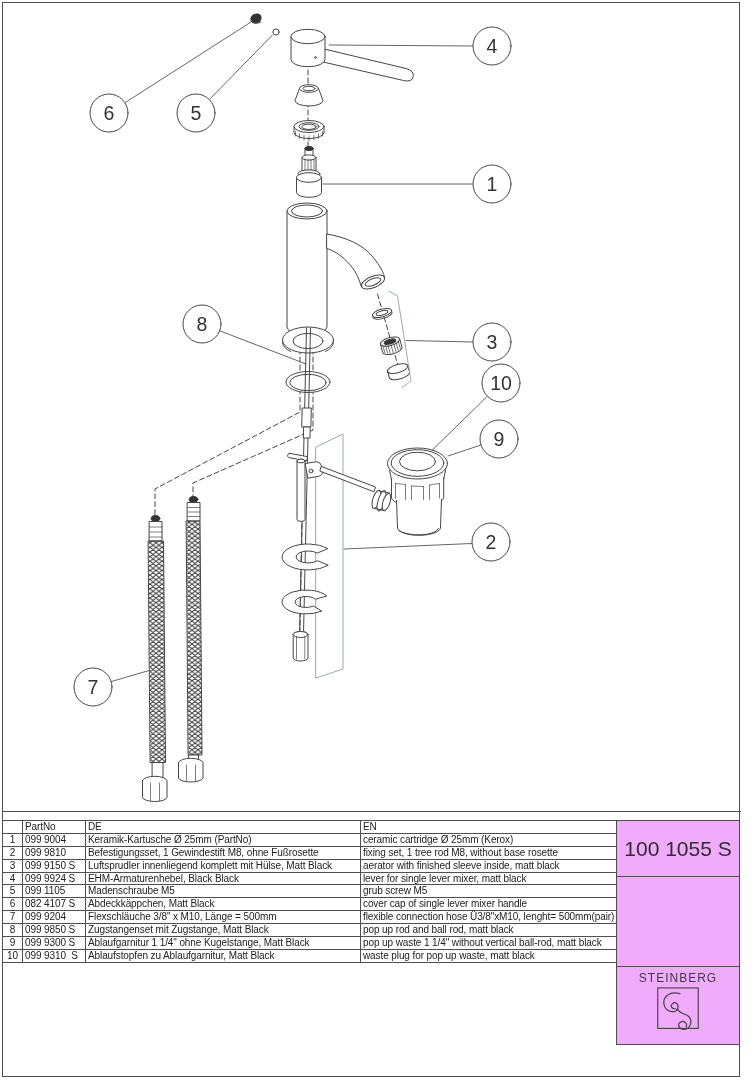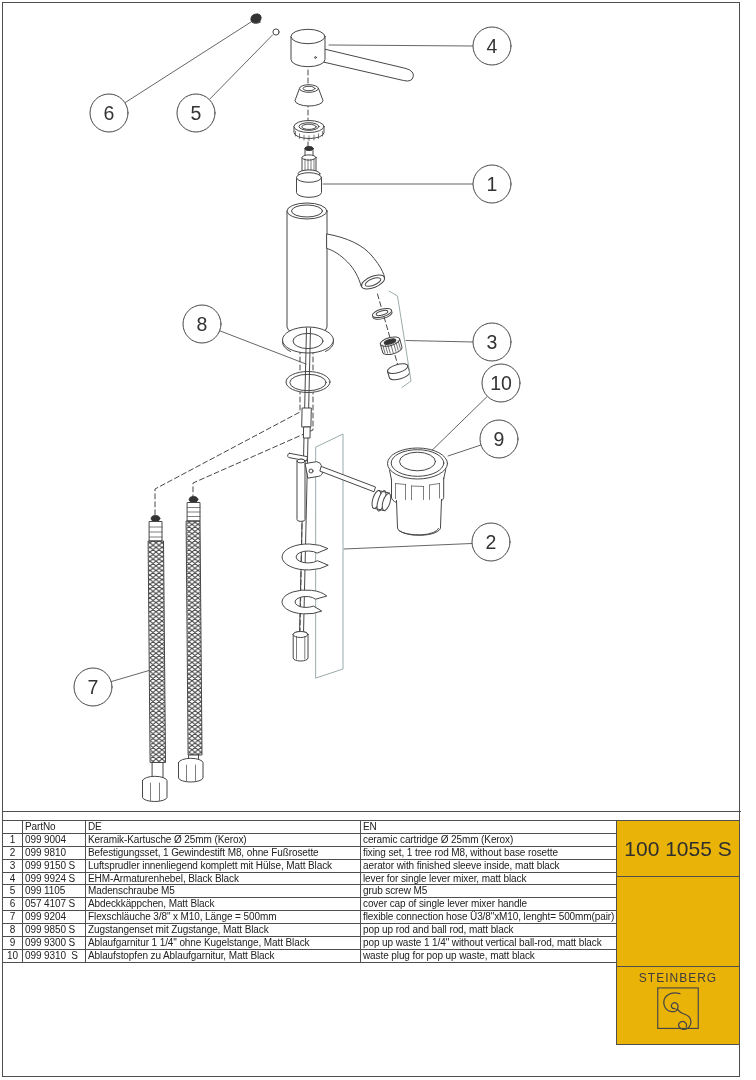--- a/index.html
+++ b/index.html
@@ -266,7 +266,7 @@
         <tr>
           <td class="c-no">1</td>
           <td class="c-part">099 9004</td>
-          <td class="c-de">Keramik-Kartusche Ø 25mm (Kerox)</td>
+          <td class="c-de">Keramik-Kartusche Ø 25mm (PartNo)</td>
           <td class="c-en">ceramic cartridge Ø 25mm (Kerox)</td>
         </tr>
         <tr>

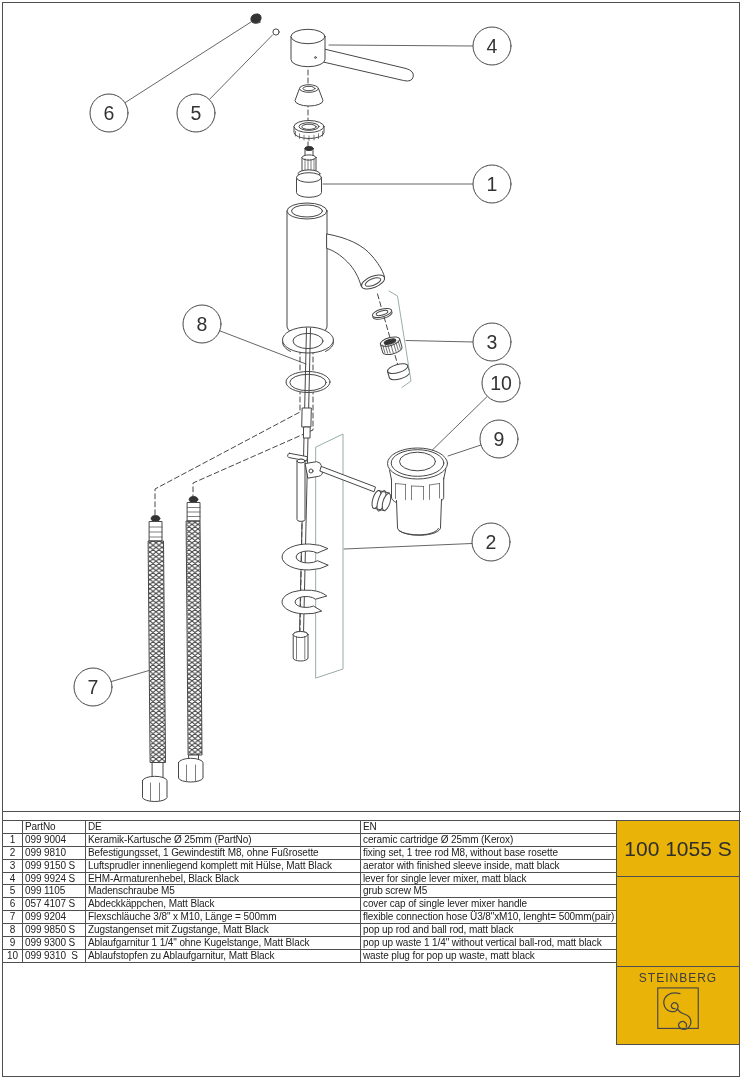--- a/index.html
+++ b/index.html
@@ -35,7 +35,7 @@
 
   .infocol{position:absolute;left:614px;top:8px;width:124px;}
   .infocol .cell{box-sizing:border-box;border:1.3px solid #4f4f4f;margin-top:-1.3px;
-      display:flex;align-items:center;justify-content:center;background:#eab308;}
+      display:flex;align-items:center;justify-content:center;background:#f0abfc;}
   .infocol .cell:first-child{margin-top:0;}
   .cell.code{height:57px;font-size:21px;color:#2e2e2e;}
   .cell.date{height:31px;font-size:17px;color:#2e2e2e;}

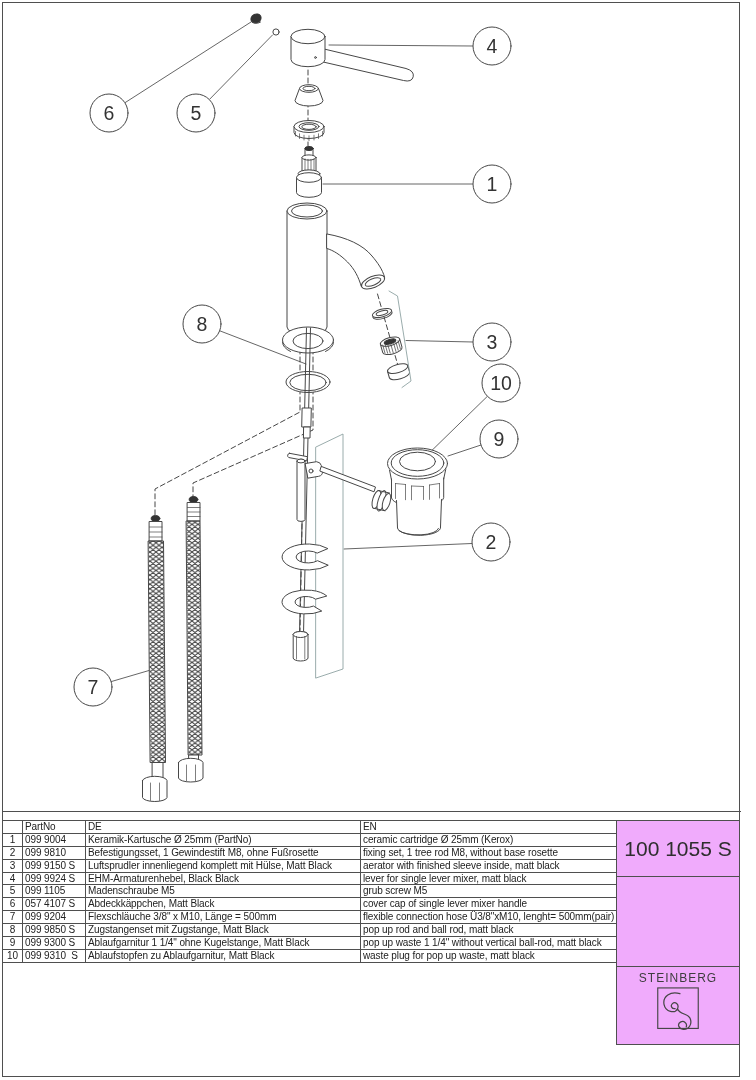--- a/index.html
+++ b/index.html
@@ -295,7 +295,7 @@
         </tr>
         <tr>
           <td class="c-no">6</td>
-          <td class="c-part">057 4107 S</td>
+          <td class="c-part">082 4107 S</td>
           <td class="c-de">Abdeckkäppchen, Matt Black</td>
           <td class="c-en">cover cap of single lever mixer handle</td>
         </tr>

